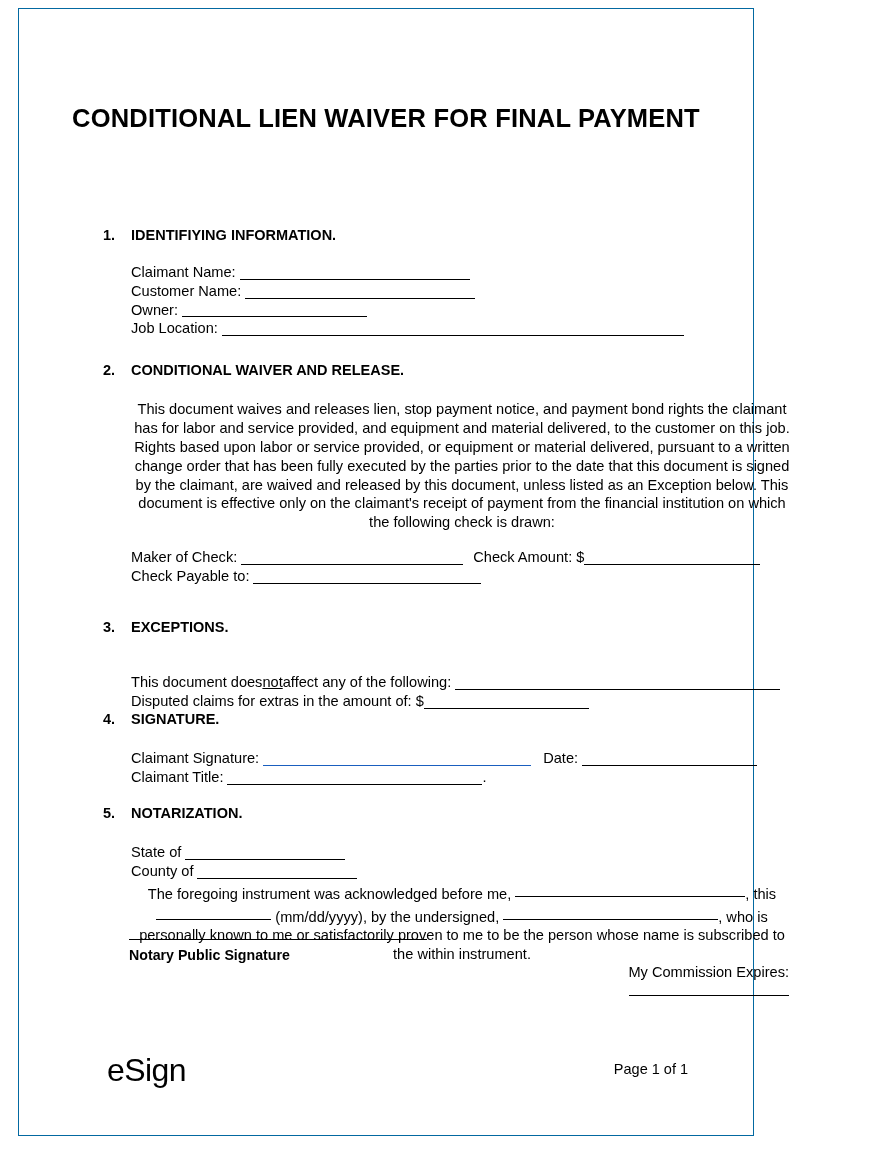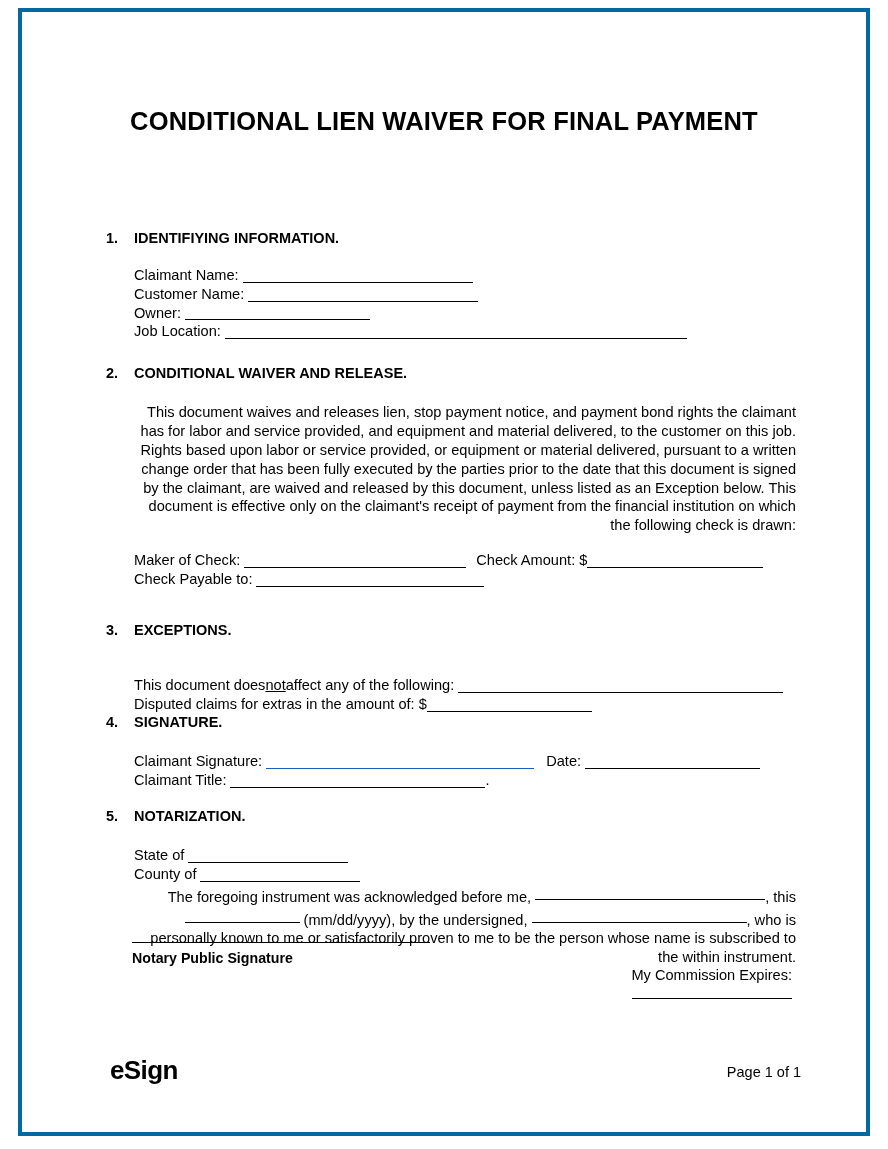--- a/index.html
+++ b/index.html
@@ -19,10 +19,10 @@
     position: absolute;
     left: 18px;
     top: 8px;
-    width: 852px;
+    width: 736px;
     height: 1128px;
     background: #ffffff;
-    border: 4px solid #0369a1;
+    border: 1px solid #0369a1;
     box-sizing: border-box;
   }
   .inner {

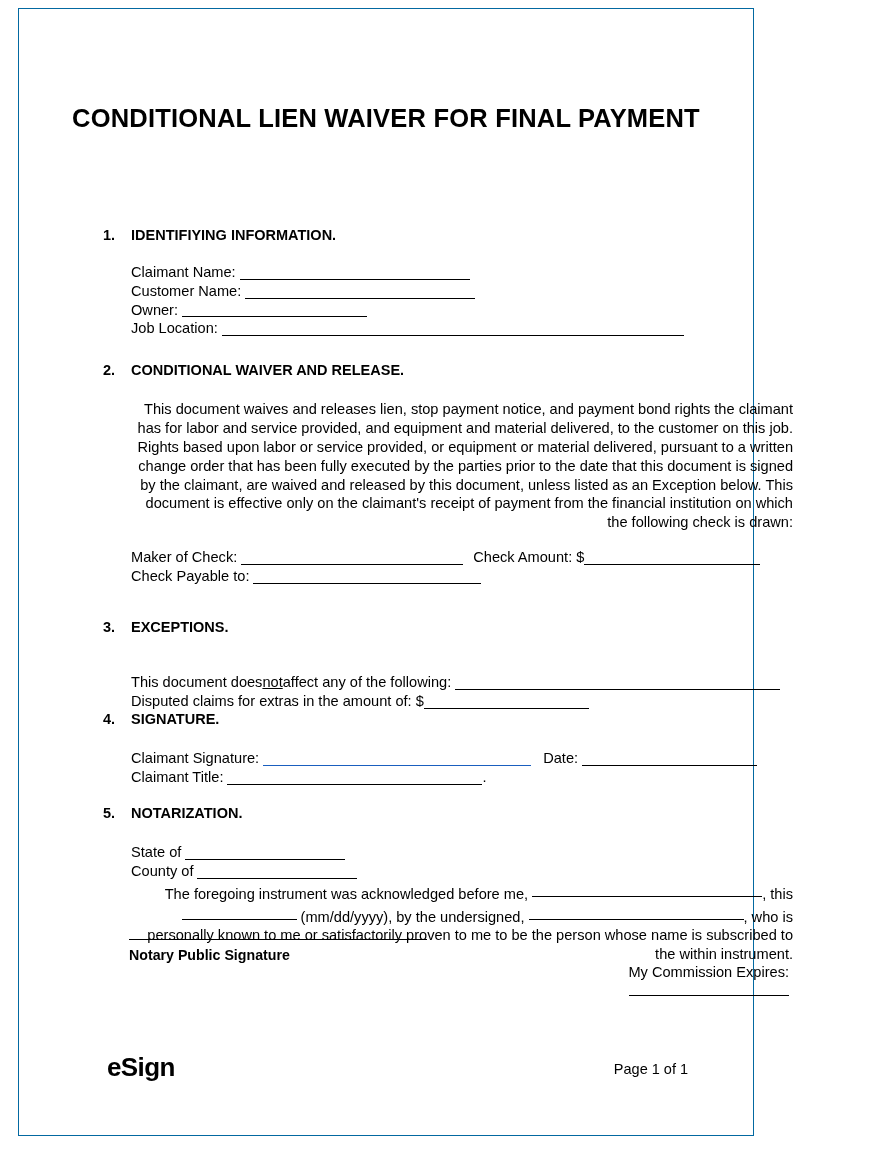--- a/index.html
+++ b/index.html
@@ -93,7 +93,7 @@
     margin: 0;
     font-size: 14.6px;
     line-height: 1.295;
-    text-align: right;
+    text-align: center;
   }
   .u { text-decoration: underline; }
 

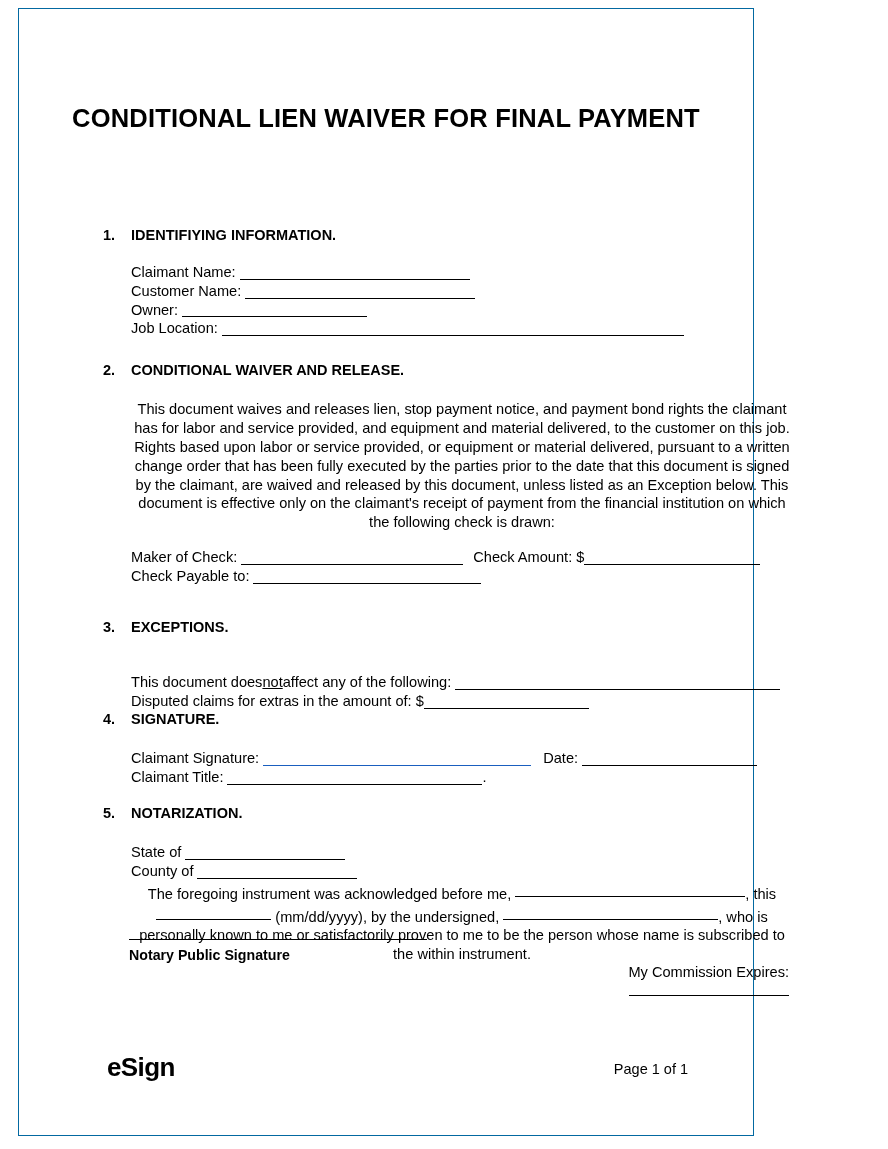--- a/index.html
+++ b/index.html
@@ -142,8 +142,8 @@
     position: absolute;
     left: 88px;
     top: 1043px;
-    font-size: 26px;
-    font-weight: bold;
+    font-size: 32px;
+    font-weight: normal;
     letter-spacing: -0.6px;
   }
   .footer-page {

